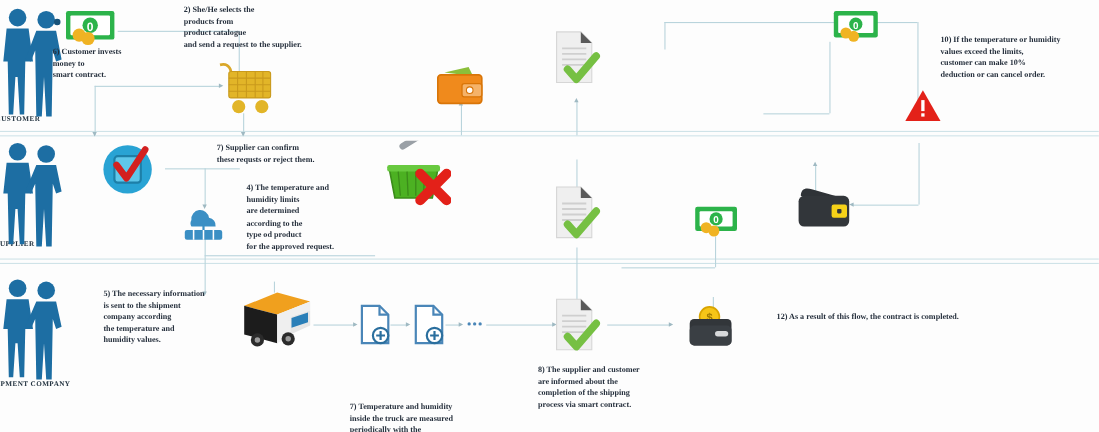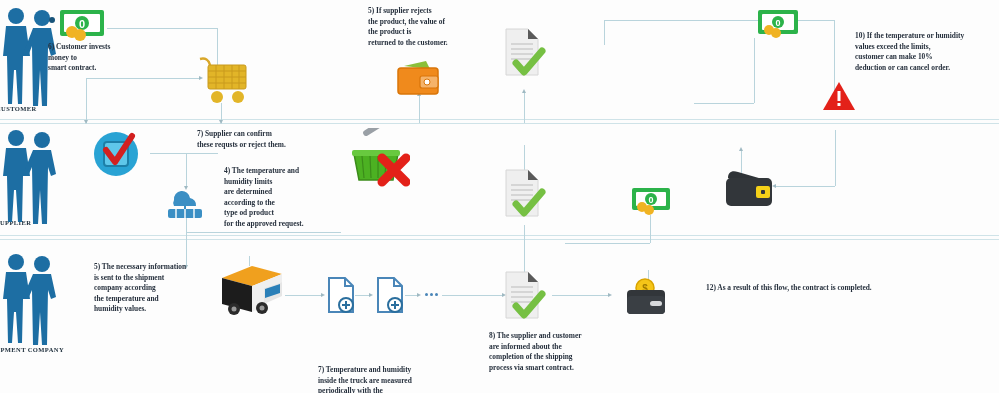--- a/index.html
+++ b/index.html
@@ -359,6 +359,10 @@
   <div class="note" style="left:48px;top:42px;width:130px;">6) Customer invests
 money to
 smart contract.</div>
+  <div class="note" style="left:167px;top:4px;width:180px;">2) She/He selects the
+products from
+product catalogue
+and send a request to the supplier.</div>
   <div class="note" style="left:368px;top:6px;width:140px;">5) If supplier rejects
 the product,  the value of
 the product is

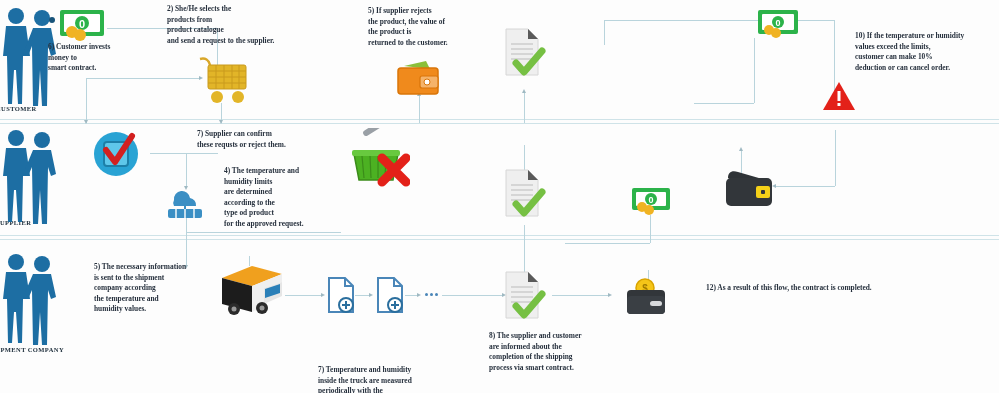--- a/index.html
+++ b/index.html
@@ -363,10 +363,6 @@
 products from
 product catalogue
 and send a request to the supplier.</div>
-  <div class="note" style="left:368px;top:6px;width:140px;">5) If supplier rejects
-the product,  the value of
-the product is
-returned to the customer.</div>
   <div class="note" style="left:855px;top:31px;width:150px;">10) If the temperature or humidity
 values exceed the limits,
 customer can  make 10%

